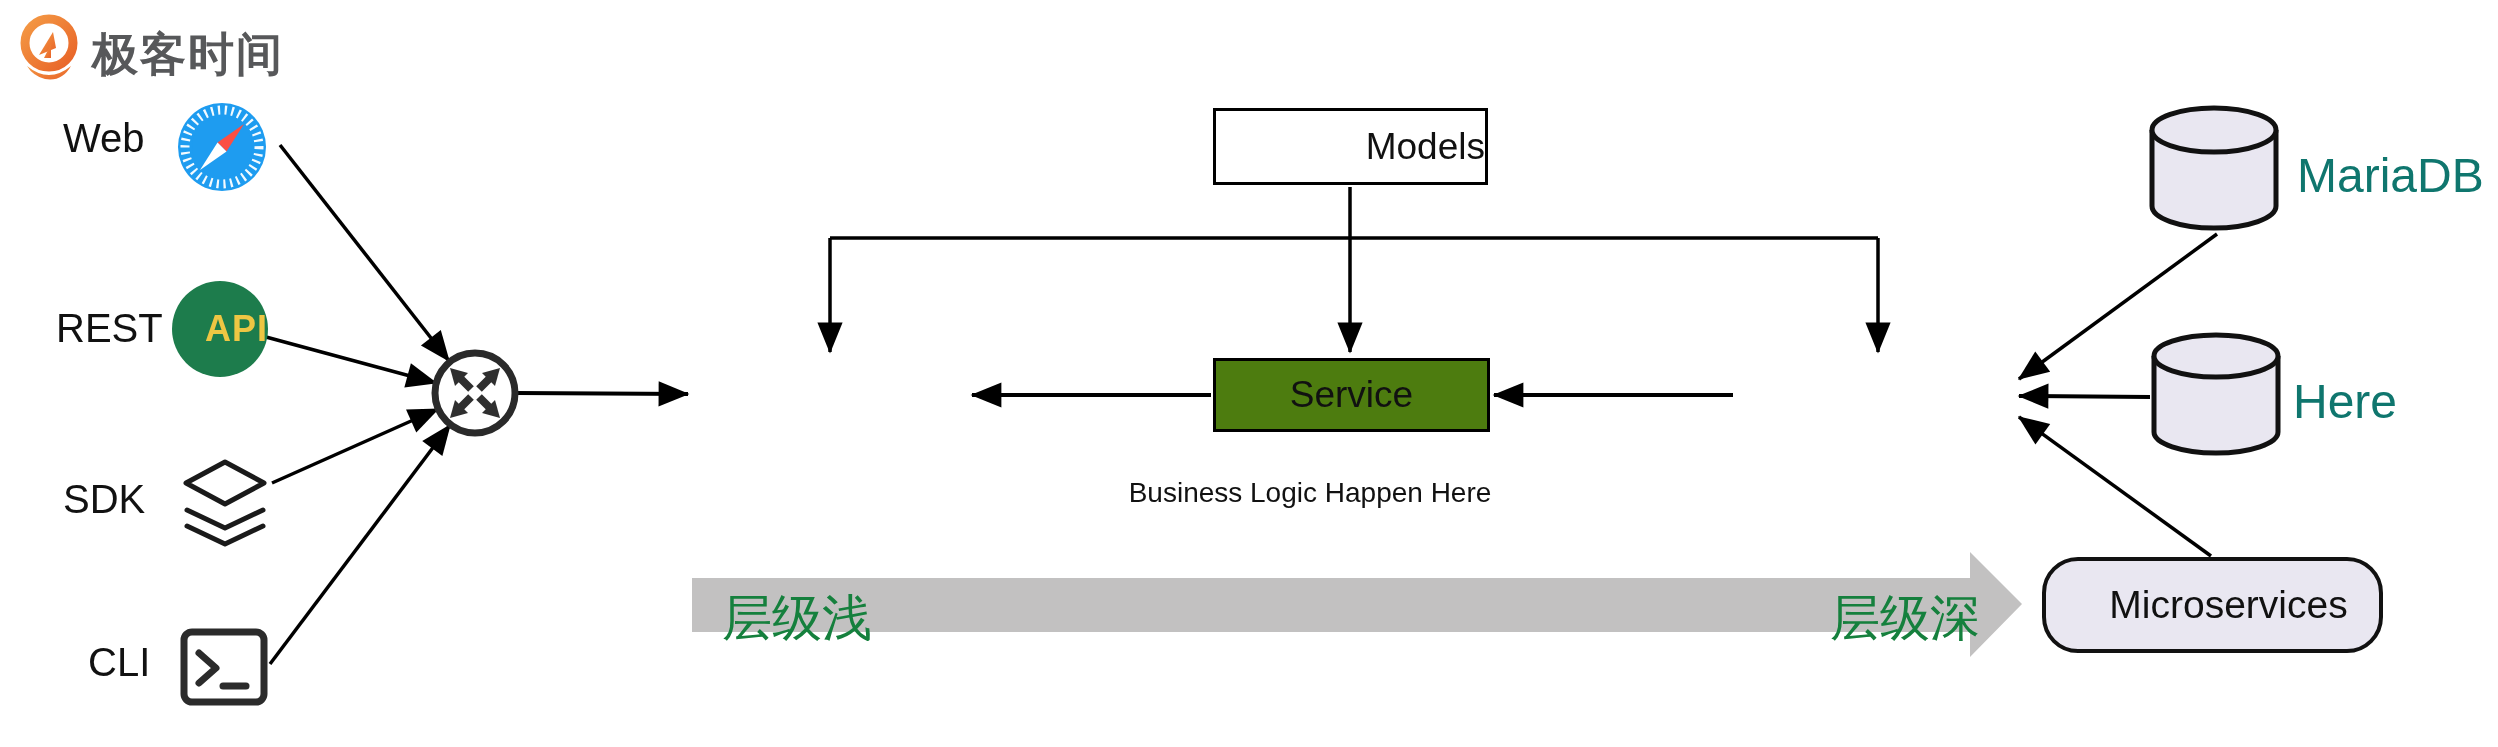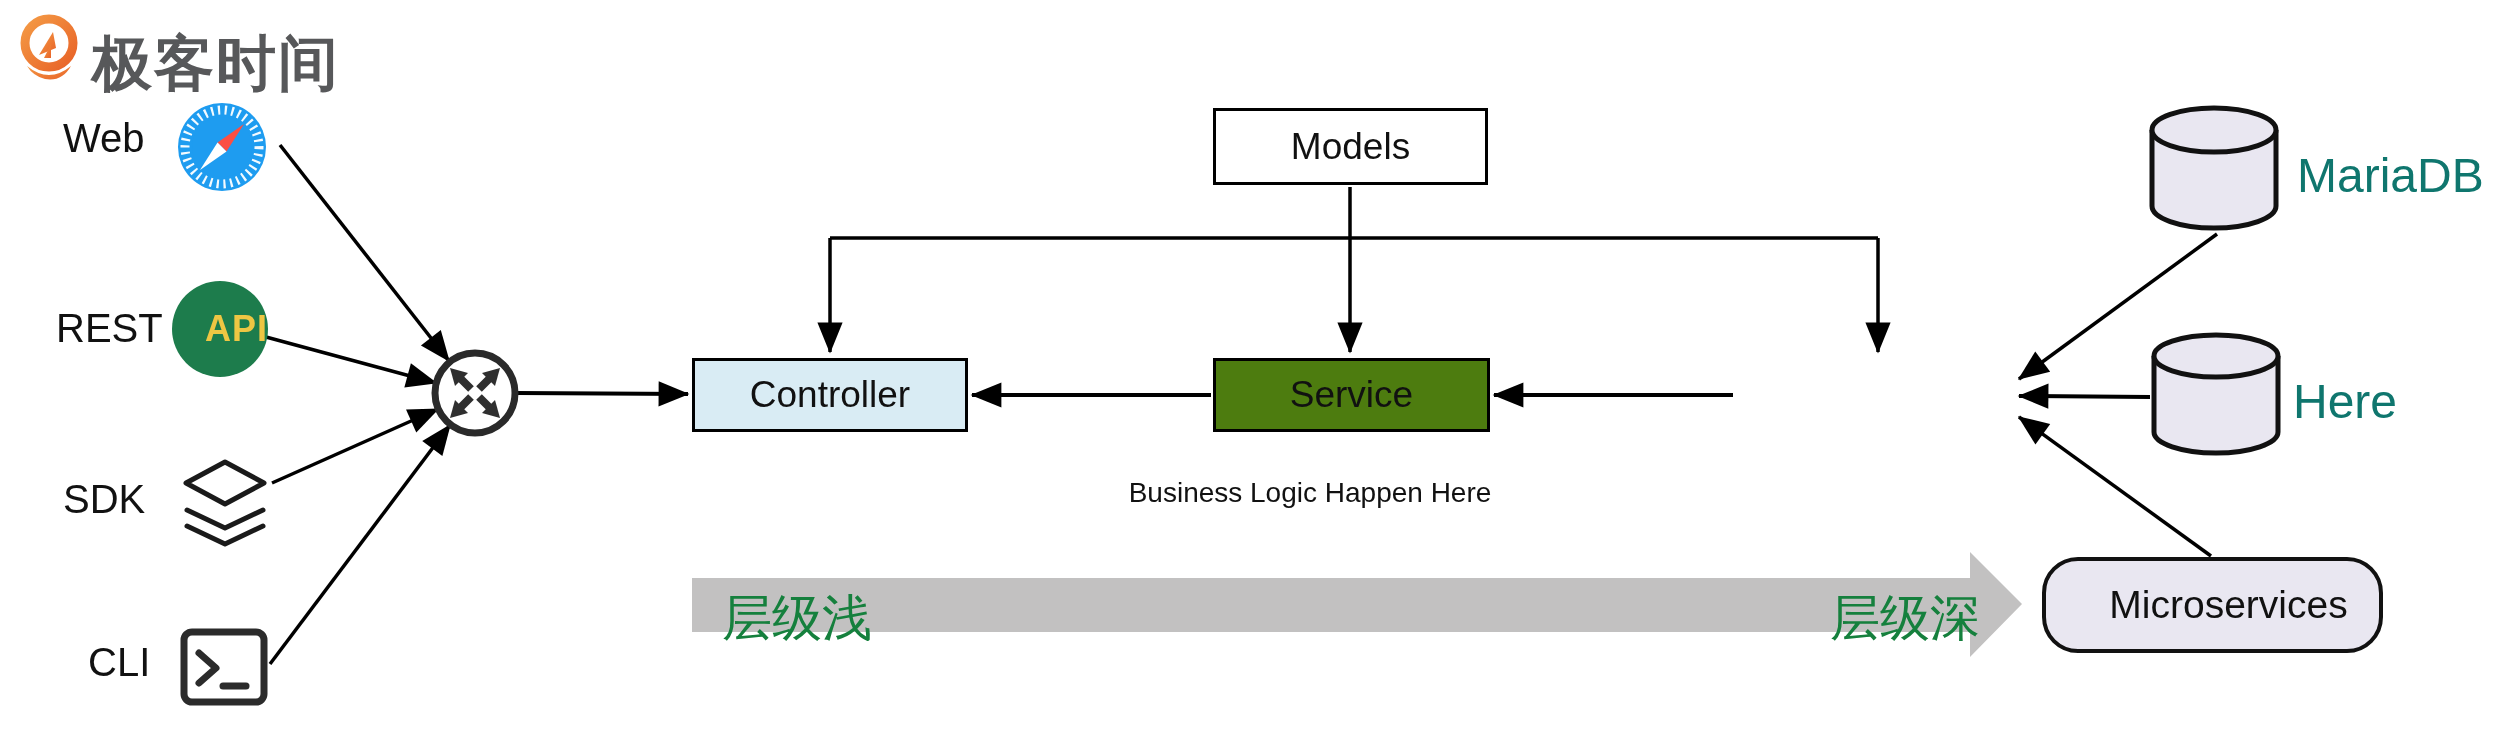--- a/index.html
+++ b/index.html
@@ -10,7 +10,7 @@
 
   
   .logo-icon { left: 18px; top: 14px; width: 62px; height: 72px; }
-  .logo-text { left: 92px; top: 24px; font-size: 60px; font-weight: bold; color: #57585a; letter-spacing: 2px; white-space: nowrap; }
+  .logo-text { left: 92px; top: 24px; font-size: 46px; font-weight: bold; color: #57585a; letter-spacing: 2px; white-space: nowrap; }
 
   
   .client-label { font-size: 40px; color: #111111; white-space: nowrap; }

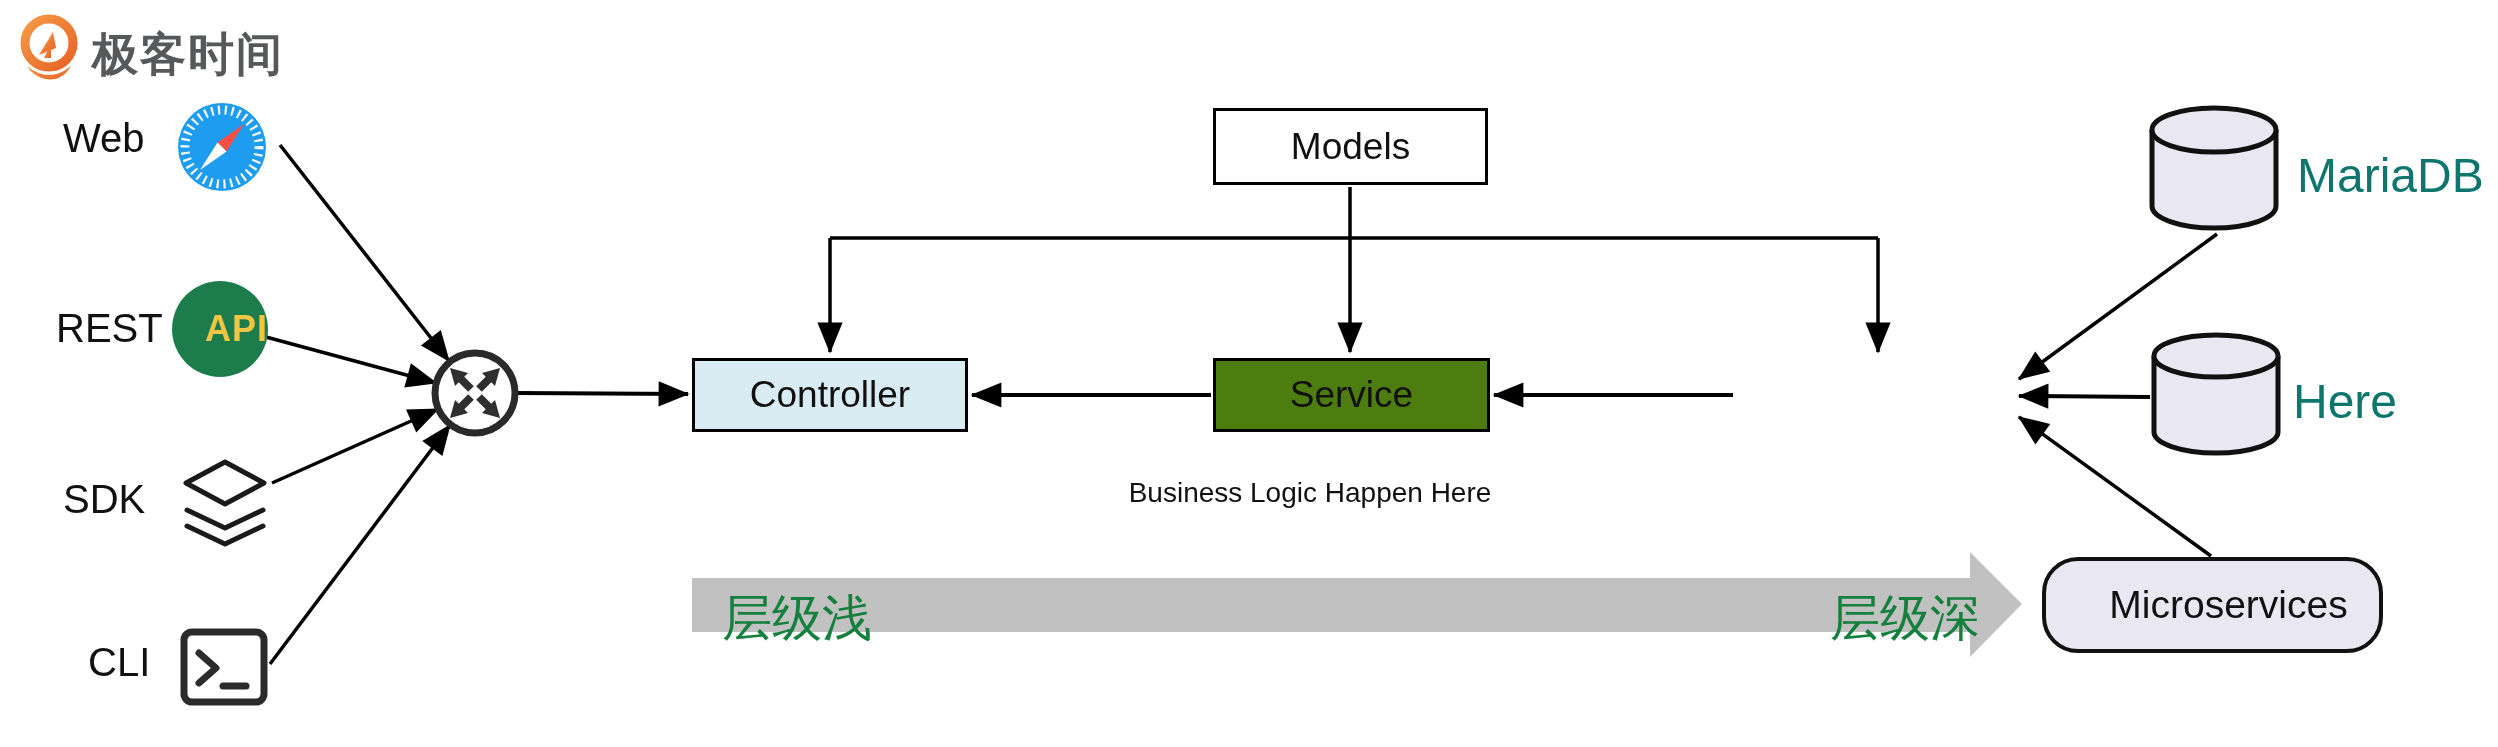--- a/index.html
+++ b/index.html
@@ -29,7 +29,7 @@
   
   .box { border: 3px solid #000000; display: flex; align-items: center; justify-content: center;
          font-size: 37px; color: #111111; box-sizing: border-box; }
-  .box-models     { left: 1213px; top: 108px; width: 275px; height: 77px; background: #ffffff; }
+  .box-models     { left: 1213px; top: 108px; width: 275px; height: 77px; background: #ffffff; justify-content: flex-end; }
   .box-controller { left: 692px;  top: 358px; width: 276px; height: 74px; background: #d9ecf4; }
   .box-service    { left: 1213px; top: 358px; width: 277px; height: 74px; background: #4d7c0f; }
   .box-repository { left: 1735px; top: 358px; width: 275px; height: 74px; background: #e9e7f1; }

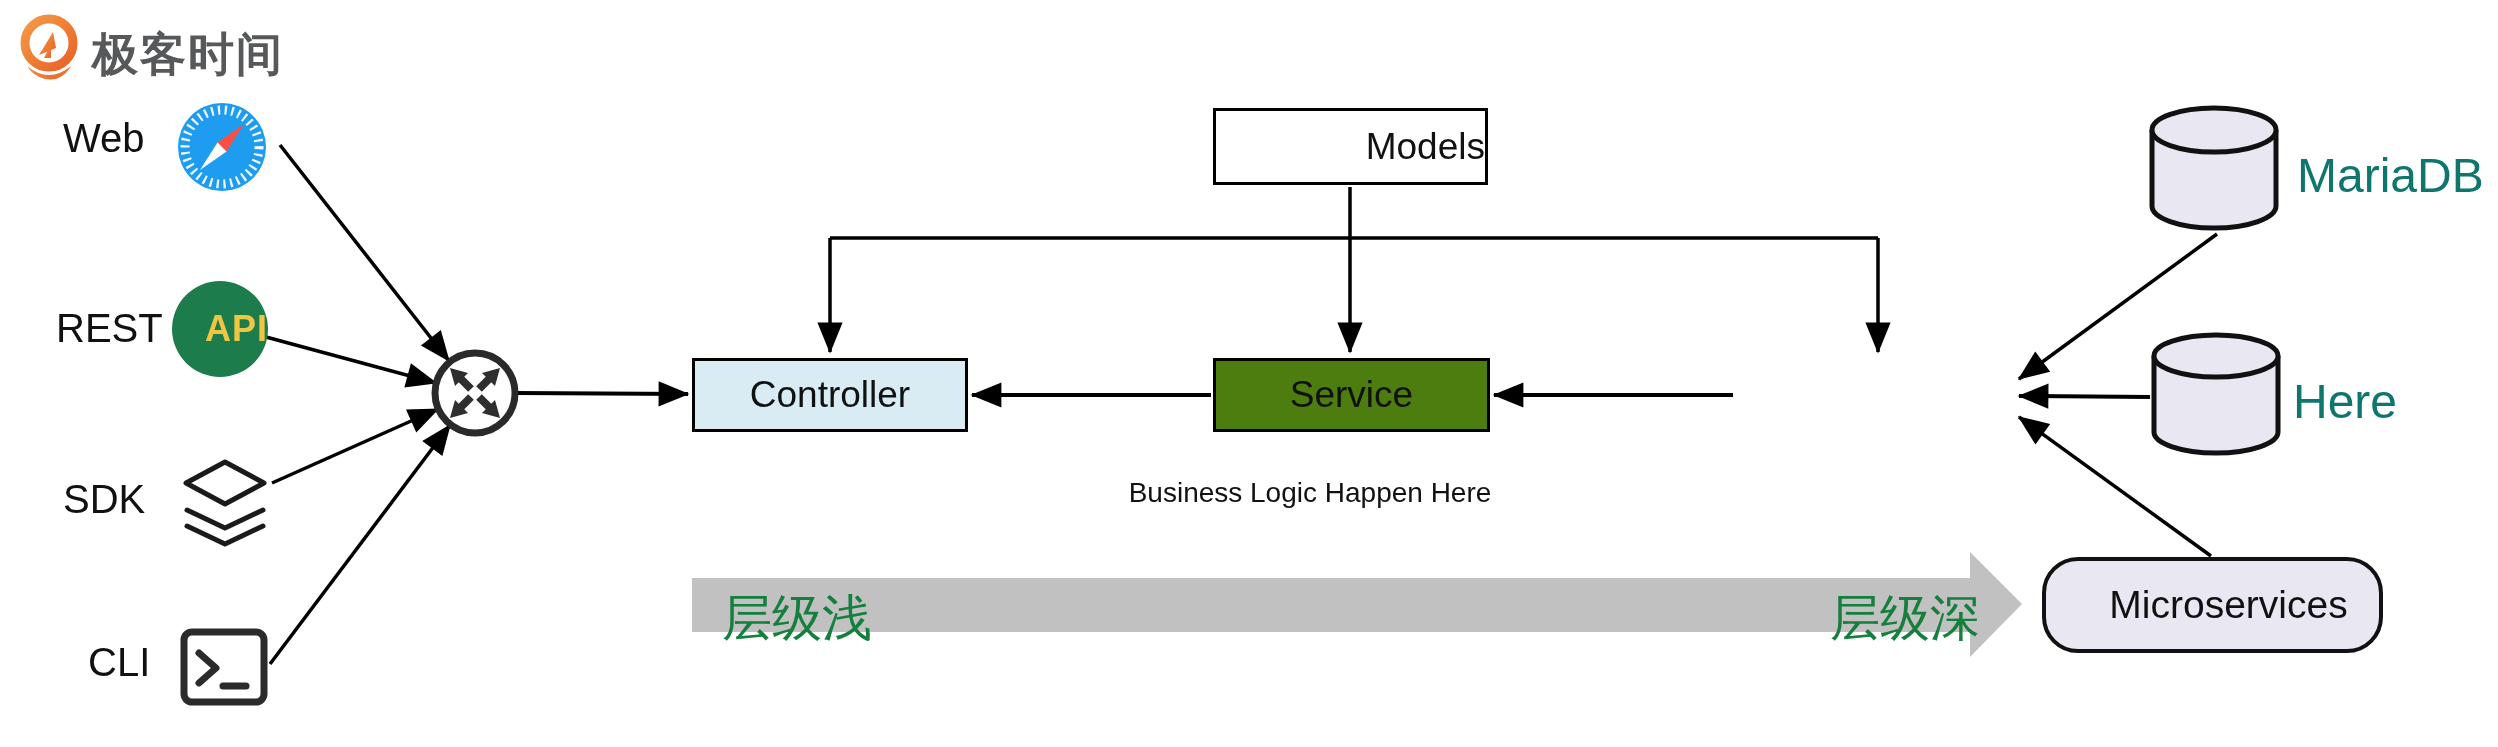--- a/index.html
+++ b/index.html
@@ -152,9 +152,6 @@
   <div class="abs box box-models">
     <span>Models</span>
   </div>
-  <div class="abs box box-controller">
-    <span>Controller</span>
-  </div>
   <div class="abs box box-service">
     <span>Service</span>
   </div>

